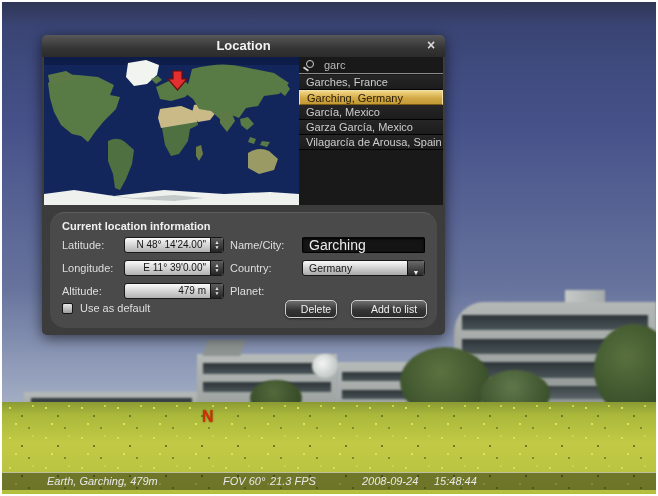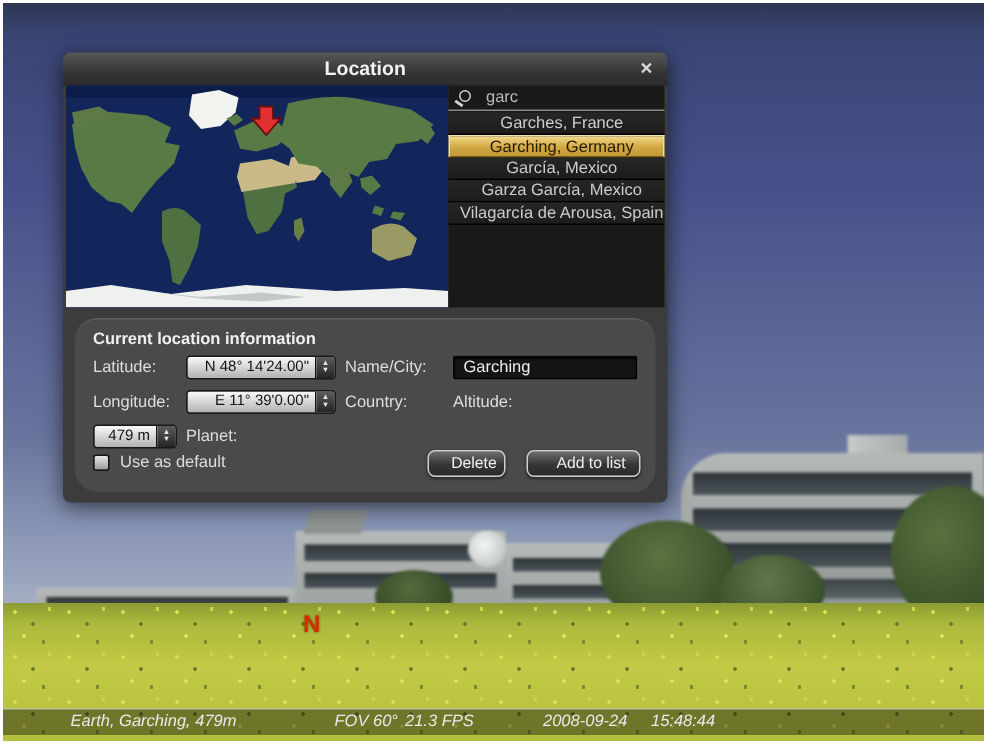--- a/index.html
+++ b/index.html
@@ -60,7 +60,7 @@
   .searchtext{ position:absolute; left:25px; top:2px; font-size:11px; color:#b9b9b9; }
   .list{ position:absolute; left:0; top:18px; width:100%; }
   .row{ height:15px; line-height:15px; font-size:11px; color:#cdcdcd; padding-left:7px;
-    border-bottom:1px solid #020202; background:linear-gradient(to bottom,#262626,#1c1c1c); cursor:pointer; white-space:nowrap; overflow:hidden;text-align:center;}
+    border-bottom:1px solid #020202; background:linear-gradient(to bottom,#262626,#1c1c1c); cursor:pointer; white-space:nowrap; overflow:hidden;}
   .row.selected{ background:linear-gradient(to bottom,#f2d887,#d2a845 55%,#c49a35);
     color:#241a02; border:1px solid #efe1ad; border-bottom:1px solid #7a5c12; }
   

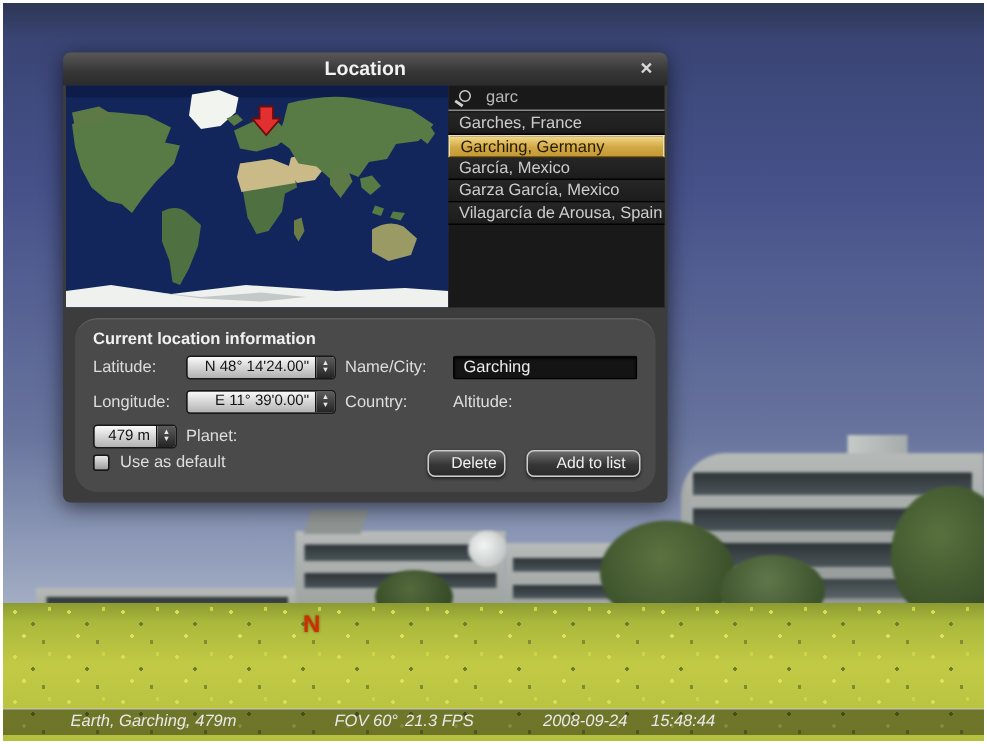--- a/index.html
+++ b/index.html
@@ -79,7 +79,7 @@
     border-radius:0 2px 2px 0; display:flex; flex-direction:column; align-items:center; justify-content:center; cursor:pointer;}
   .spin .arrows i{ font-style:normal; font-size:5px; line-height:5px; color:#e8e8e8; }
   .txtinput{ height:16px; background:#141414; border:1px solid #000; border-top:1px solid #090909;
-    box-shadow:inset 0 1px 2px #000; border-radius:2px; color:#ececec; font-size:11px;
+    box-shadow:inset 0 1px 2px #000; border-radius:2px; color:#ececec; font-size:14px;
     line-height:14px; padding-left:6px; white-space:nowrap; }
   .dropdown{ position:relative; height:16px; background:linear-gradient(to bottom,#fafafa,#d5d5d5 45%,#a8a8a8);
     border:1px solid #181818; border-radius:3px; cursor:pointer; }

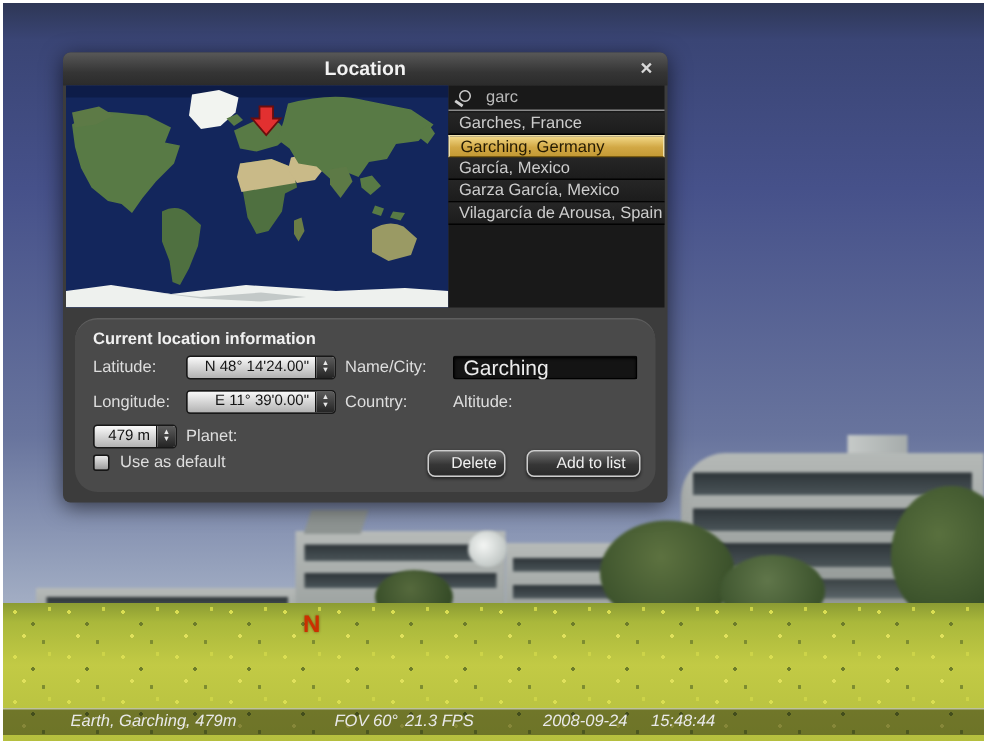--- a/index.html
+++ b/index.html
@@ -224,6 +224,10 @@
             </span>
         </div>
         <span class="flabel">Country:</span>
+        <div class="dropdown">
+          <span class="val">Germany</span>
+          <span class="dbtn"><i>▼</i></span>
+        </div>
 
         <span class="flabel">Altitude:</span>
         <div class="spin">

